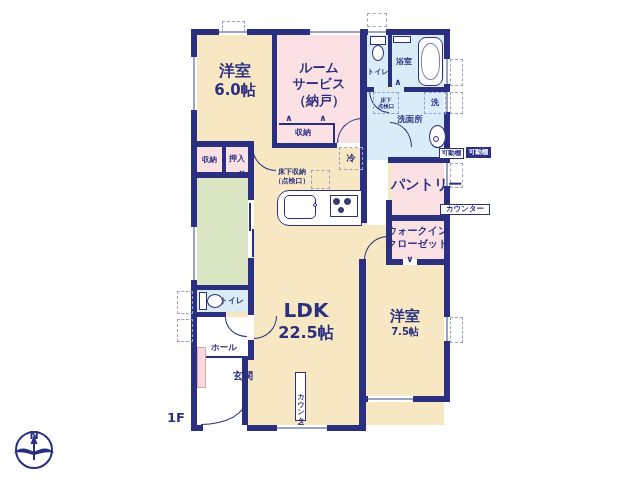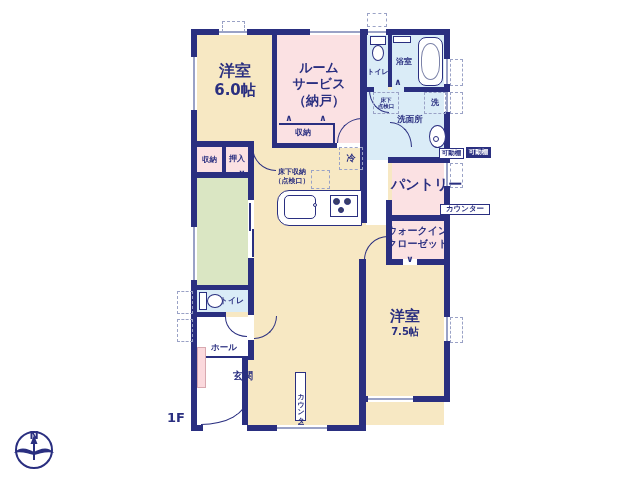--- a/index.html
+++ b/index.html
@@ -194,6 +194,10 @@
     <div>洋室</div>
     <div style="font-size:10px">7.5帖</div>
   </div>
+  <div class="lbl" style="left:272px;top:298px;width:68px;font-size:20px">
+    <div>LDK</div>
+    <div style="font-size:16px">22.5帖</div>
+  </div>
   <div class="lbl" style="left:218px;top:296px;width:28px;font-size:8px">トイレ</div>
   <div class="lbl" style="left:204px;top:342px;width:40px;font-size:8.5px">ホール</div>
   <div class="lbl" style="left:224px;top:370px;width:38px;font-size:10px">玄関</div>

